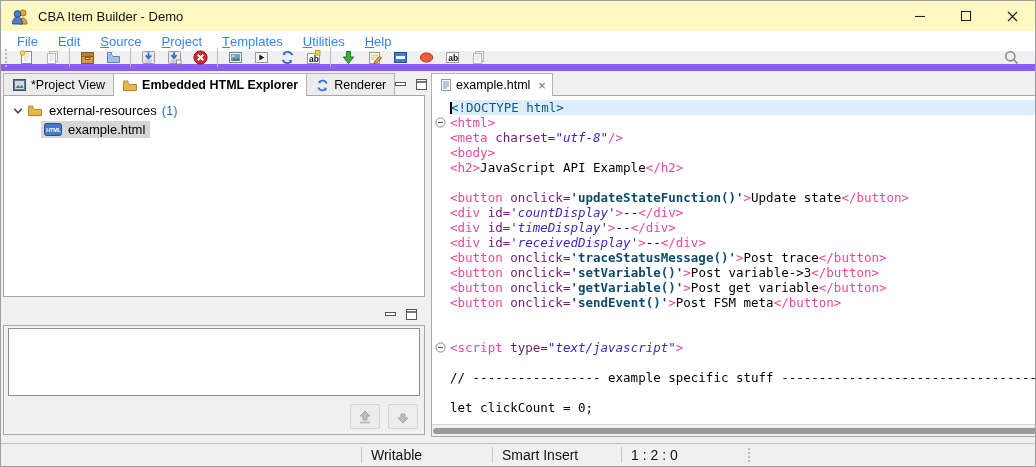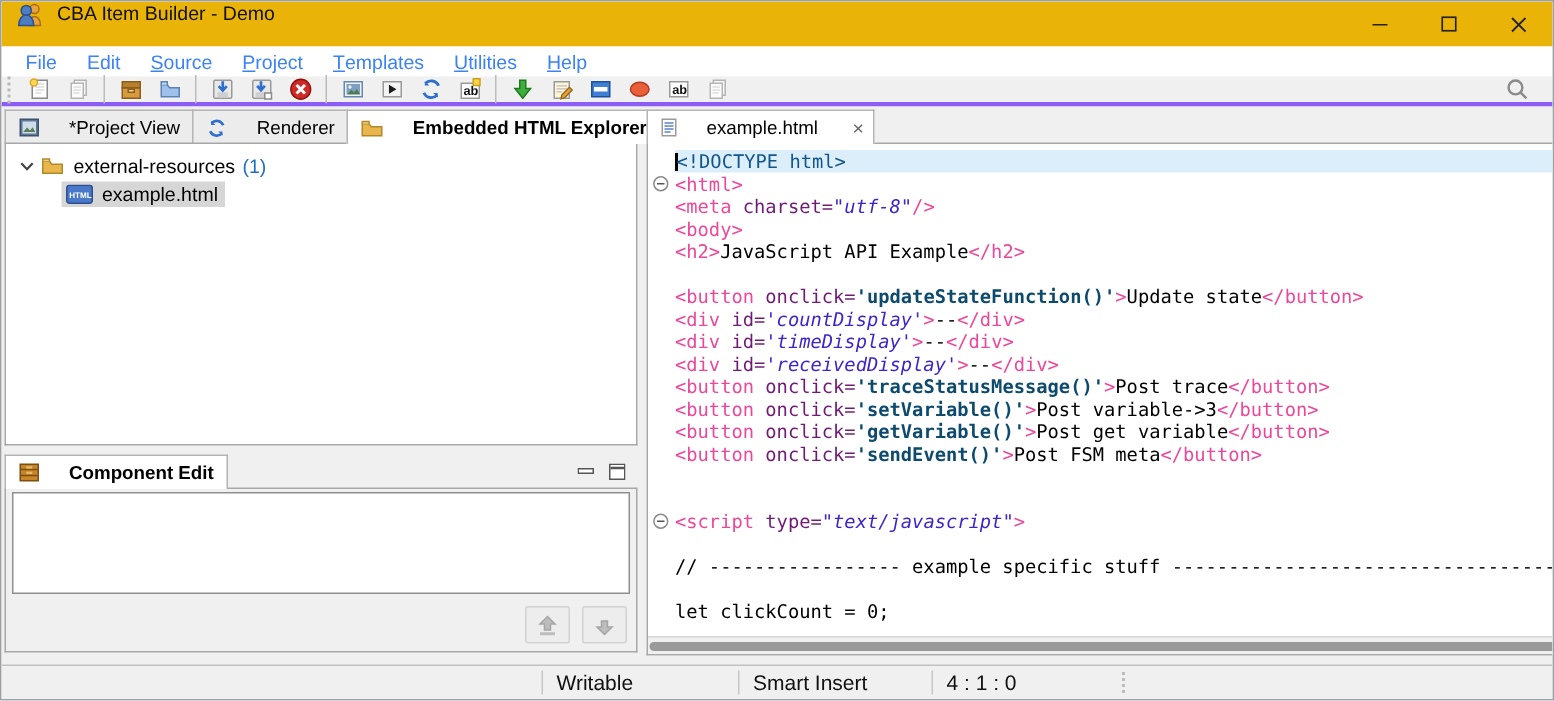--- a/index.html
+++ b/index.html
@@ -9,7 +9,7 @@
             display:flex; flex-direction:column; overflow:hidden; }
 
   
-  .titlebar { height:30px; display:flex; align-items:flex-start; padding-left:10px; background:#eab308; flex:none; }
+  .titlebar { height:30px; display:flex; align-items:center; padding-left:10px; background:#fef9c3; flex:none; }
   .app-icon { width:19px; height:17px; margin-right:8px; flex:none; }
   .title-text { font-size:13px; color:#111; }
   .win-controls { margin-left:auto; display:flex; height:100%; }

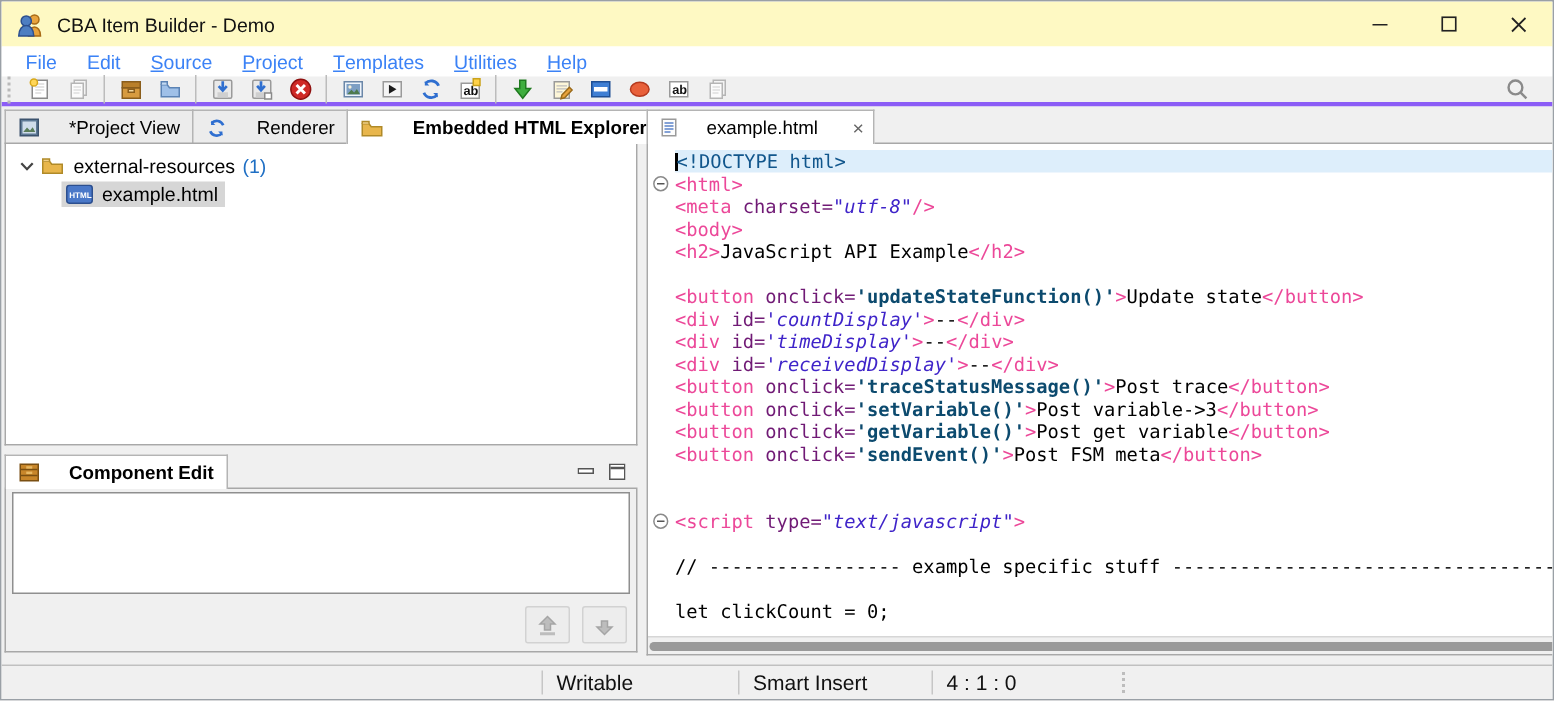--- a/index.html
+++ b/index.html
@@ -21,7 +21,7 @@
   .menu-item u { text-decoration:underline; }
 
   
-  .toolbar { height:20px; background:#f0f0f0; border-bottom:3px solid #8b5cf6; display:flex;
+  .toolbar { height:20px; background:#f0f0f0; border-bottom:7px solid #8b5cf6; display:flex;
              align-items:center; padding-left:3px; flex:none; }
   .tb-grip { width:4px; height:18px; border-left:2px dotted #b9b9b9; margin:0 4px 0 1px; }
   .tb-btn { width:24px; height:24px; display:flex; align-items:center; justify-content:center; margin:0 1px; }

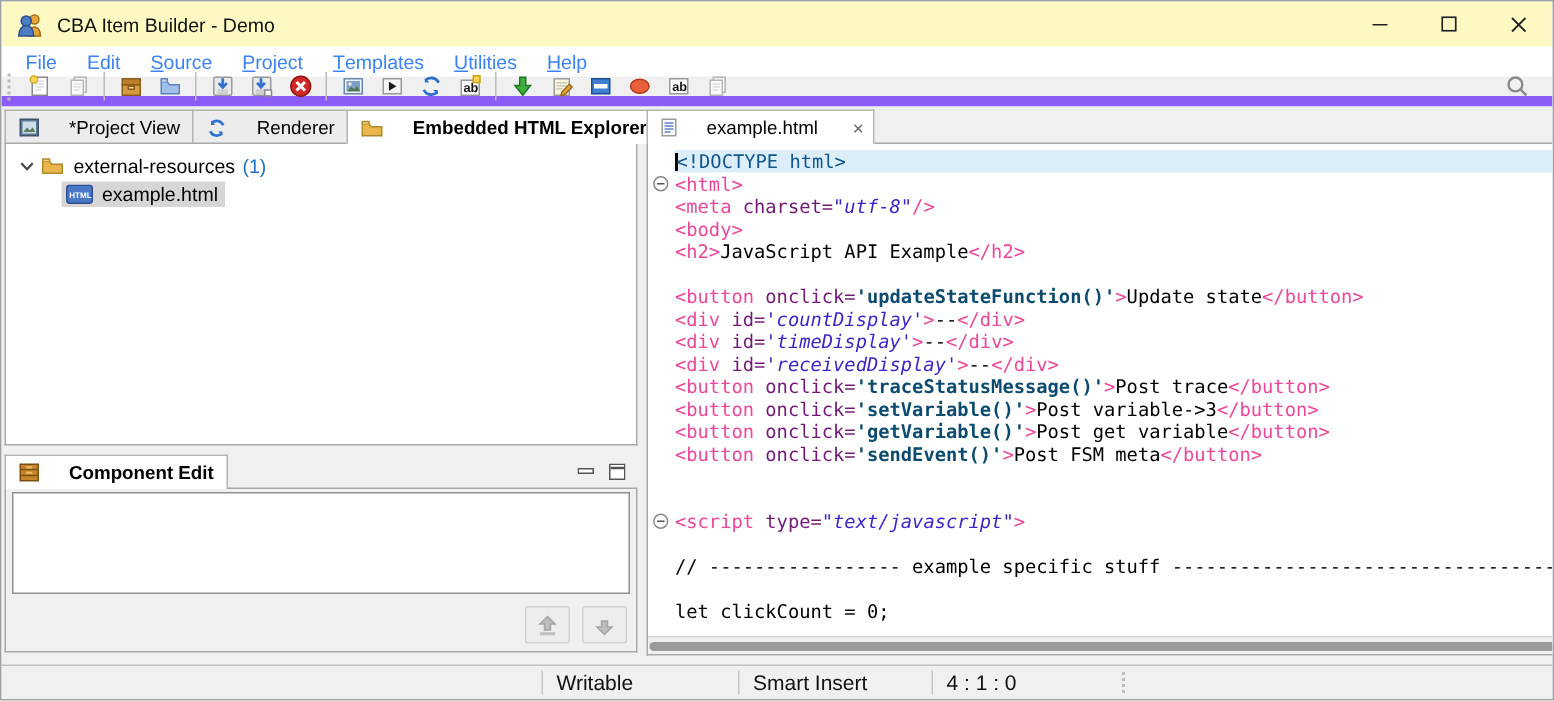--- a/index.html
+++ b/index.html
@@ -37,7 +37,7 @@
   
   .vtabbar { height:23px; display:flex; align-items:stretch; background:#f0f0f0; flex:none; position:relative; }
   .vtabbar::after { content:""; position:absolute; left:0; right:0; bottom:0; height:1px; background:#a8a8a8; }
-  .vtab { display:flex; align-items:center; gap:19px; padding:0 8px; font-size:12.5px; color:#000;
+  .vtab { display:flex; align-items:center; gap:4px; padding:0 8px; font-size:12.5px; color:#000;
           background:#ececec; border:1px solid #b4b4b4; border-bottom:none; white-space:nowrap; position:relative; }
   .vtab + .vtab { margin-left:-1px; }
   .vtab.active { background:#fff; font-weight:bold; z-index:2; }

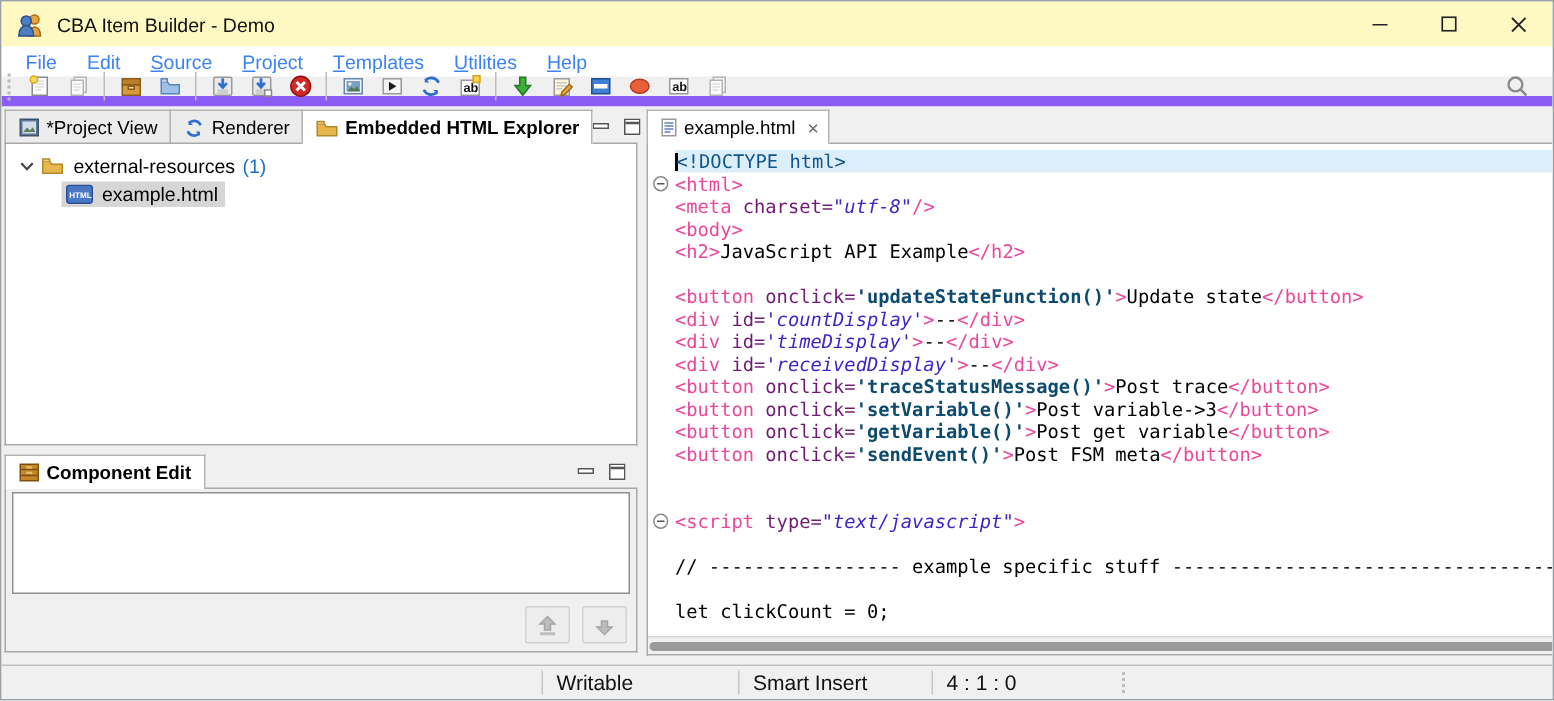--- a/index.html
+++ b/index.html
@@ -281,6 +281,15 @@
               </span>
               <span>*Project View</span>
             </div>
+            <div class="vtab active">
+              <span style="display: flex;">
+                <svg width="16" height="13" viewBox="0 0 16 13">
+                  <path d="M1.5 3.5 h4.5 l1.5 2 h7 v6 h-13 z" fill="#e8b64c" stroke="#b08a28"></path>
+                  <path d="M1.5 3.5 v-1.5 h4.5 v1.5" fill="#f2d089" stroke="#b08a28"></path>
+                </svg>
+              </span>
+              <span>Embedded HTML Explorer</span>
+            </div>
             <div class="vtab">
               <span style="display: flex;">
                 <svg width="15" height="15" viewBox="0 0 17 17">
@@ -291,15 +300,6 @@
                 </svg>
               </span>
               <span>Renderer</span>
-            </div>
-            <div class="vtab active">
-              <span style="display: flex;">
-                <svg width="16" height="13" viewBox="0 0 16 13">
-                  <path d="M1.5 3.5 h4.5 l1.5 2 h7 v6 h-13 z" fill="#e8b64c" stroke="#b08a28"></path>
-                  <path d="M1.5 3.5 v-1.5 h4.5 v1.5" fill="#f2d089" stroke="#b08a28"></path>
-                </svg>
-              </span>
-              <span>Embedded HTML Explorer</span>
             </div>
             <div class="panel-ctrls">
               <svg class="mini-ico" width="11" height="9" viewBox="0 0 11 9">

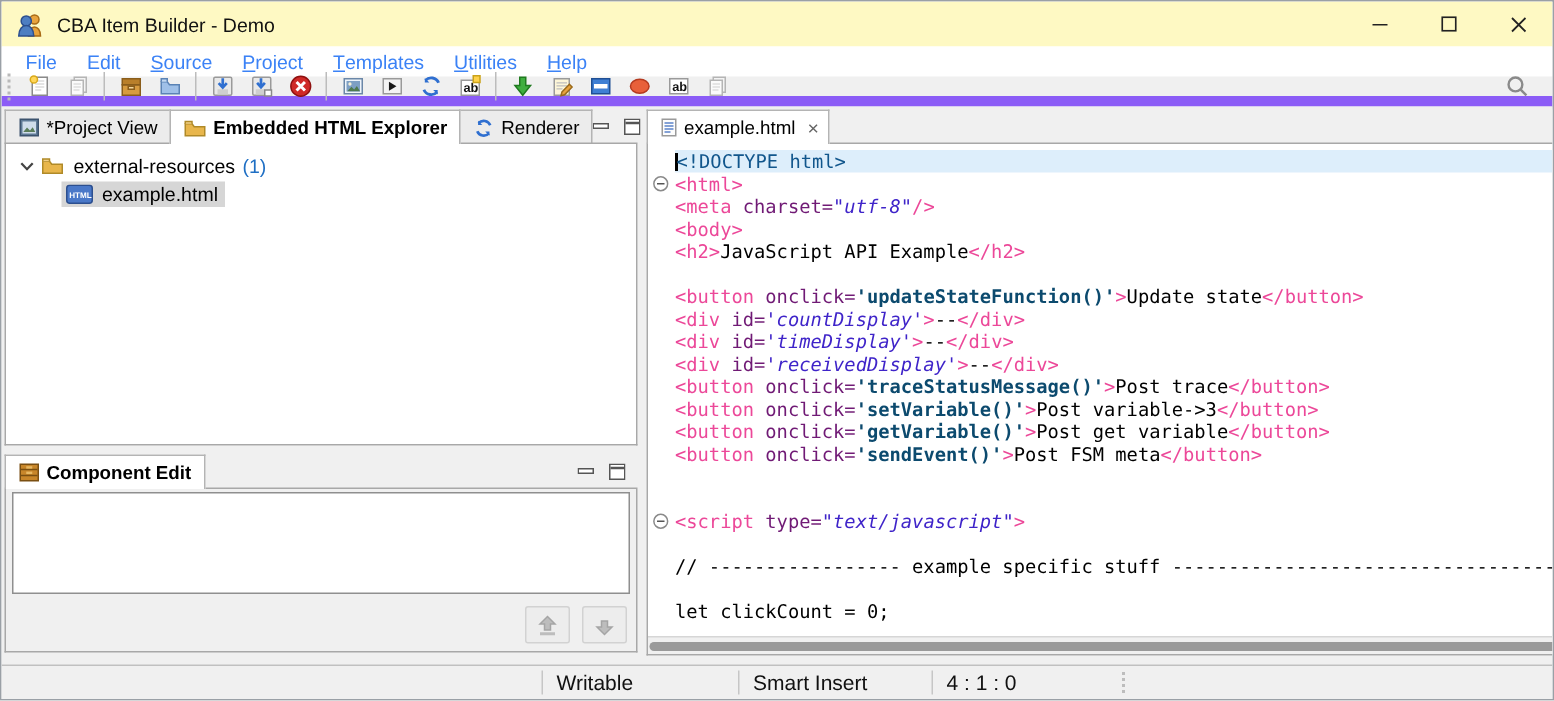--- a/index.html
+++ b/index.html
@@ -341,15 +341,6 @@
 
       <div class="ce-panel">
         <div class="vtabbar">
-          <div class="vtab active">
-            <svg width="15" height="14" viewBox="0 0 15 14">
-              <rect x="1.5" y="1.5" width="12" height="11" fill="#c8862a" stroke="#7a4f12"></rect>
-              <path d="M2 5 h11 M2 9 h11" stroke="#7a4f12"></path>
-              <rect x="5.5" y="2.8" width="4" height="1.6" fill="#e8b964"></rect>
-              <rect x="5.5" y="6.4" width="4" height="1.6" fill="#e8b964"></rect>
-            </svg>
-            <span>Component Edit</span>
-          </div>
           <div class="panel-ctrls">
             <svg class="mini-ico" width="11" height="9" viewBox="0 0 11 9">
                 <rect x="0.5" y="2.5" width="10" height="3" fill="#fff" stroke="#555"></rect>

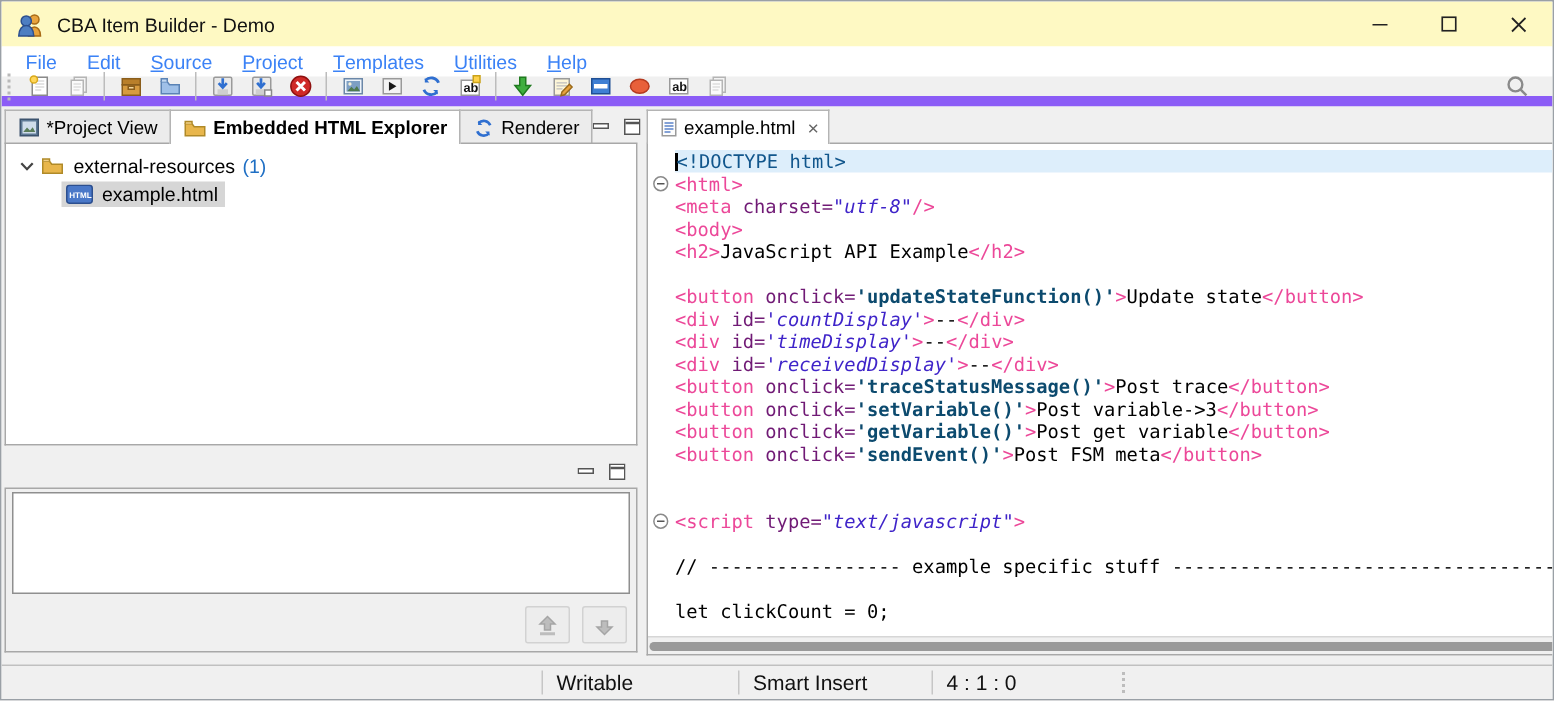--- a/index.html
+++ b/index.html
@@ -498,7 +498,7 @@
     <div class="sb-sep"></div>
     <div class="sb-cell sb-insert">Smart Insert</div>
     <div class="sb-sep"></div>
-    <div class="sb-cell sb-pos">4 : 1 : 0</div>
+    <div class="sb-cell sb-pos">1 : 2 : 0</div>
     <div class="sb-grip"></div>
   </div>
 

